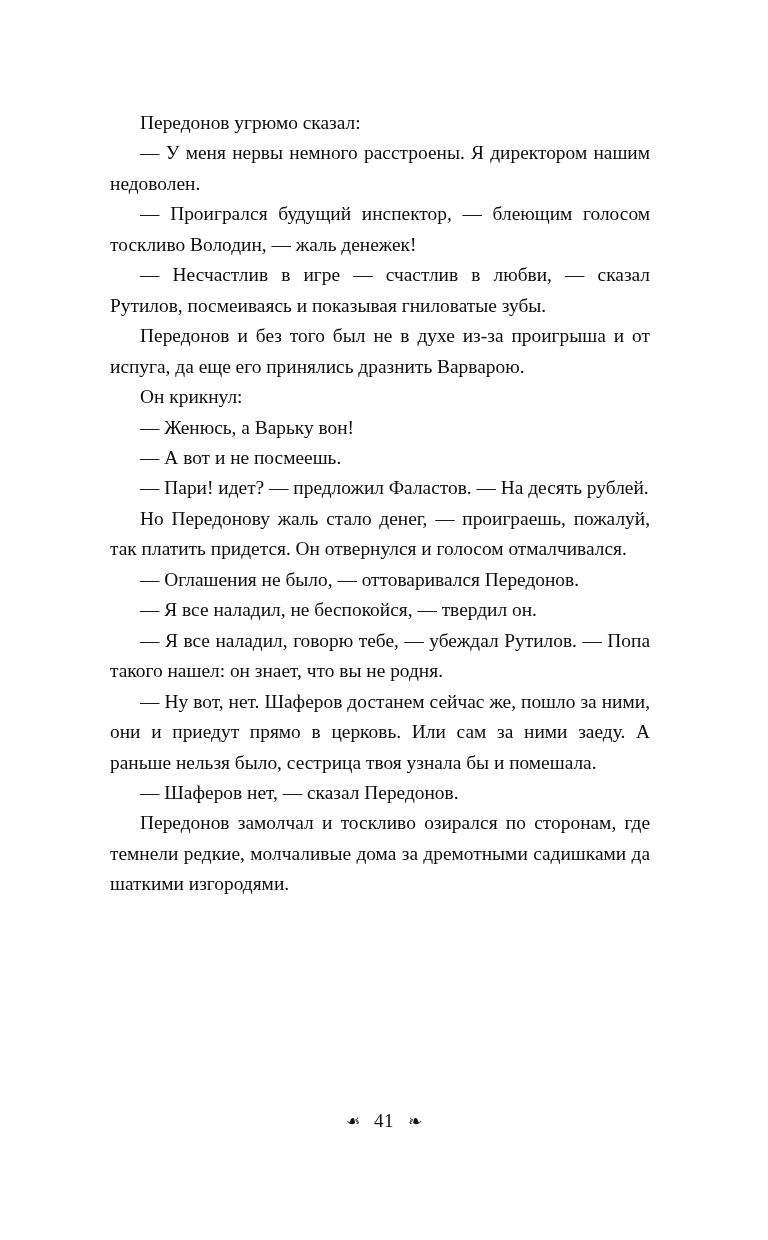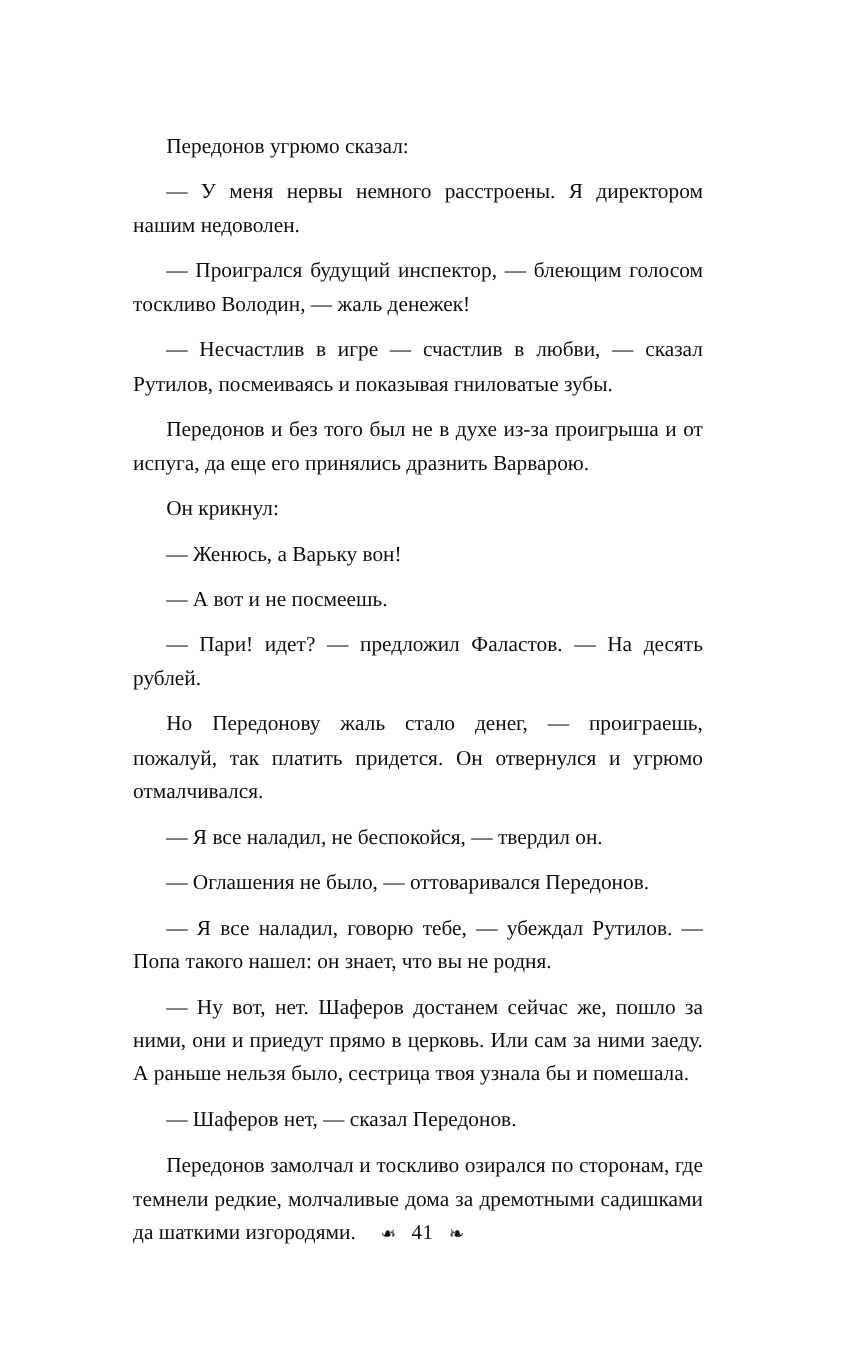--- a/index.html
+++ b/index.html
@@ -30,7 +30,7 @@
     hyphens: manual;
   }
   .body-text p {
-    margin: 11px;
+    margin: 0;
     text-indent: 1.55em;
   }
   .footer {

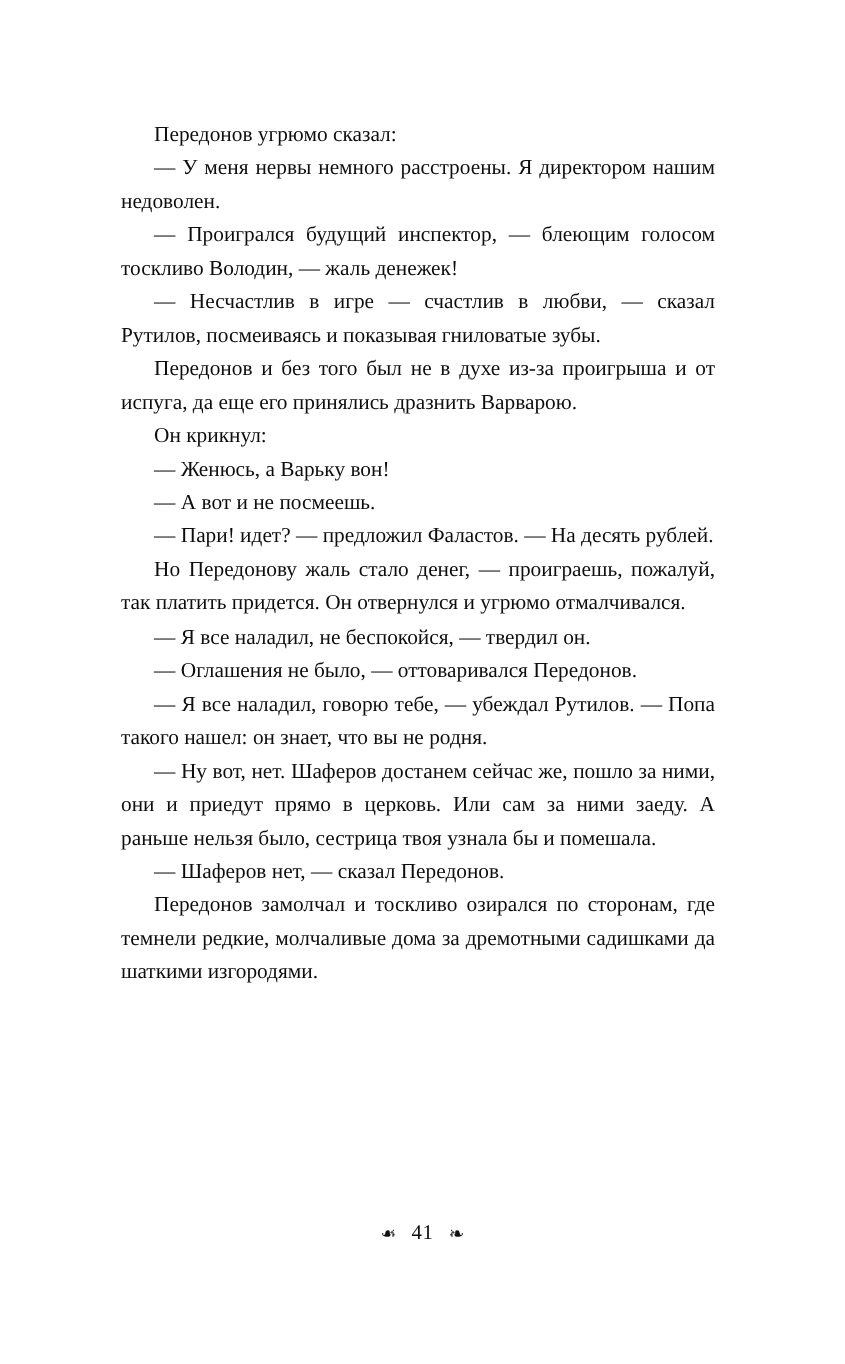--- a/index.html
+++ b/index.html
@@ -69,7 +69,7 @@
     <p>— Женюсь, а Варьку вон!</p>
     <p>— А вот и не посмеешь.</p>
     <p>— Пари! идет? — предложил Фаластов. — На десять рублей.</p>
-    <p>Но Передонову жаль стало денег, — проиграешь, пожалуй, так платить придется. Он отвернулся и угрюмо отмалчивался.</p>
+    <p>Но Передонову жаль стало денег, — проиграешь, пожалуй, так платить придется. Он отвернулся и голосом отмалчивался.</p>
     <p>— Я все наладил, не беспокойся, — твердил он.</p>
     <p>— Оглашения не было, — оттоваривался Передонов.</p>
     <p>— Я все наладил, говорю тебе, — убеждал Рутилов. — Попа такого нашел: он знает, что вы не родня.</p>

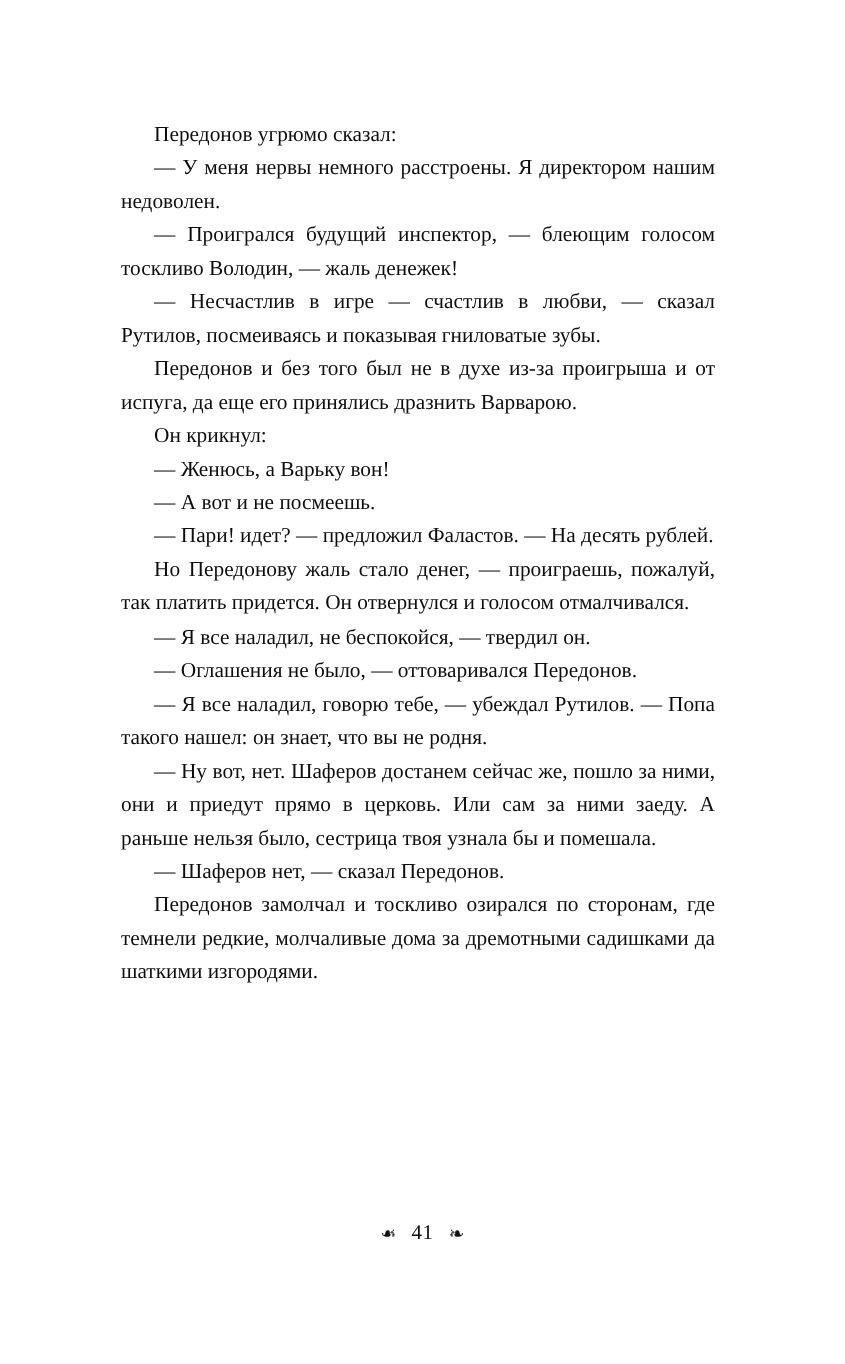--- a/index.html
+++ b/index.html
@@ -70,8 +70,8 @@
     <p>— А вот и не посмеешь.</p>
     <p>— Пари! идет? — предложил Фаластов. — На десять рублей.</p>
     <p>Но Передонову жаль стало денег, — проиграешь, пожалуй, так платить придется. Он отвернулся и голосом отмалчивался.</p>
+    <p>— Оглашения не было, — оттоваривался Передонов.</p>
     <p>— Я все наладил, не беспокойся, — твердил он.</p>
-    <p>— Оглашения не было, — оттоваривался Передонов.</p>
     <p>— Я все наладил, говорю тебе, — убеждал Рутилов. — Попа такого нашел: он знает, что вы не родня.</p>
     <p>— Ну вот, нет. Шаферов достанем сейчас же, пошло за ними, они и приедут прямо в церковь. Или сам за ними заеду. А раньше нельзя было, сестрица твоя узнала бы и помешала.</p>
     <p>— Шаферов нет, — сказал Передонов.</p>

